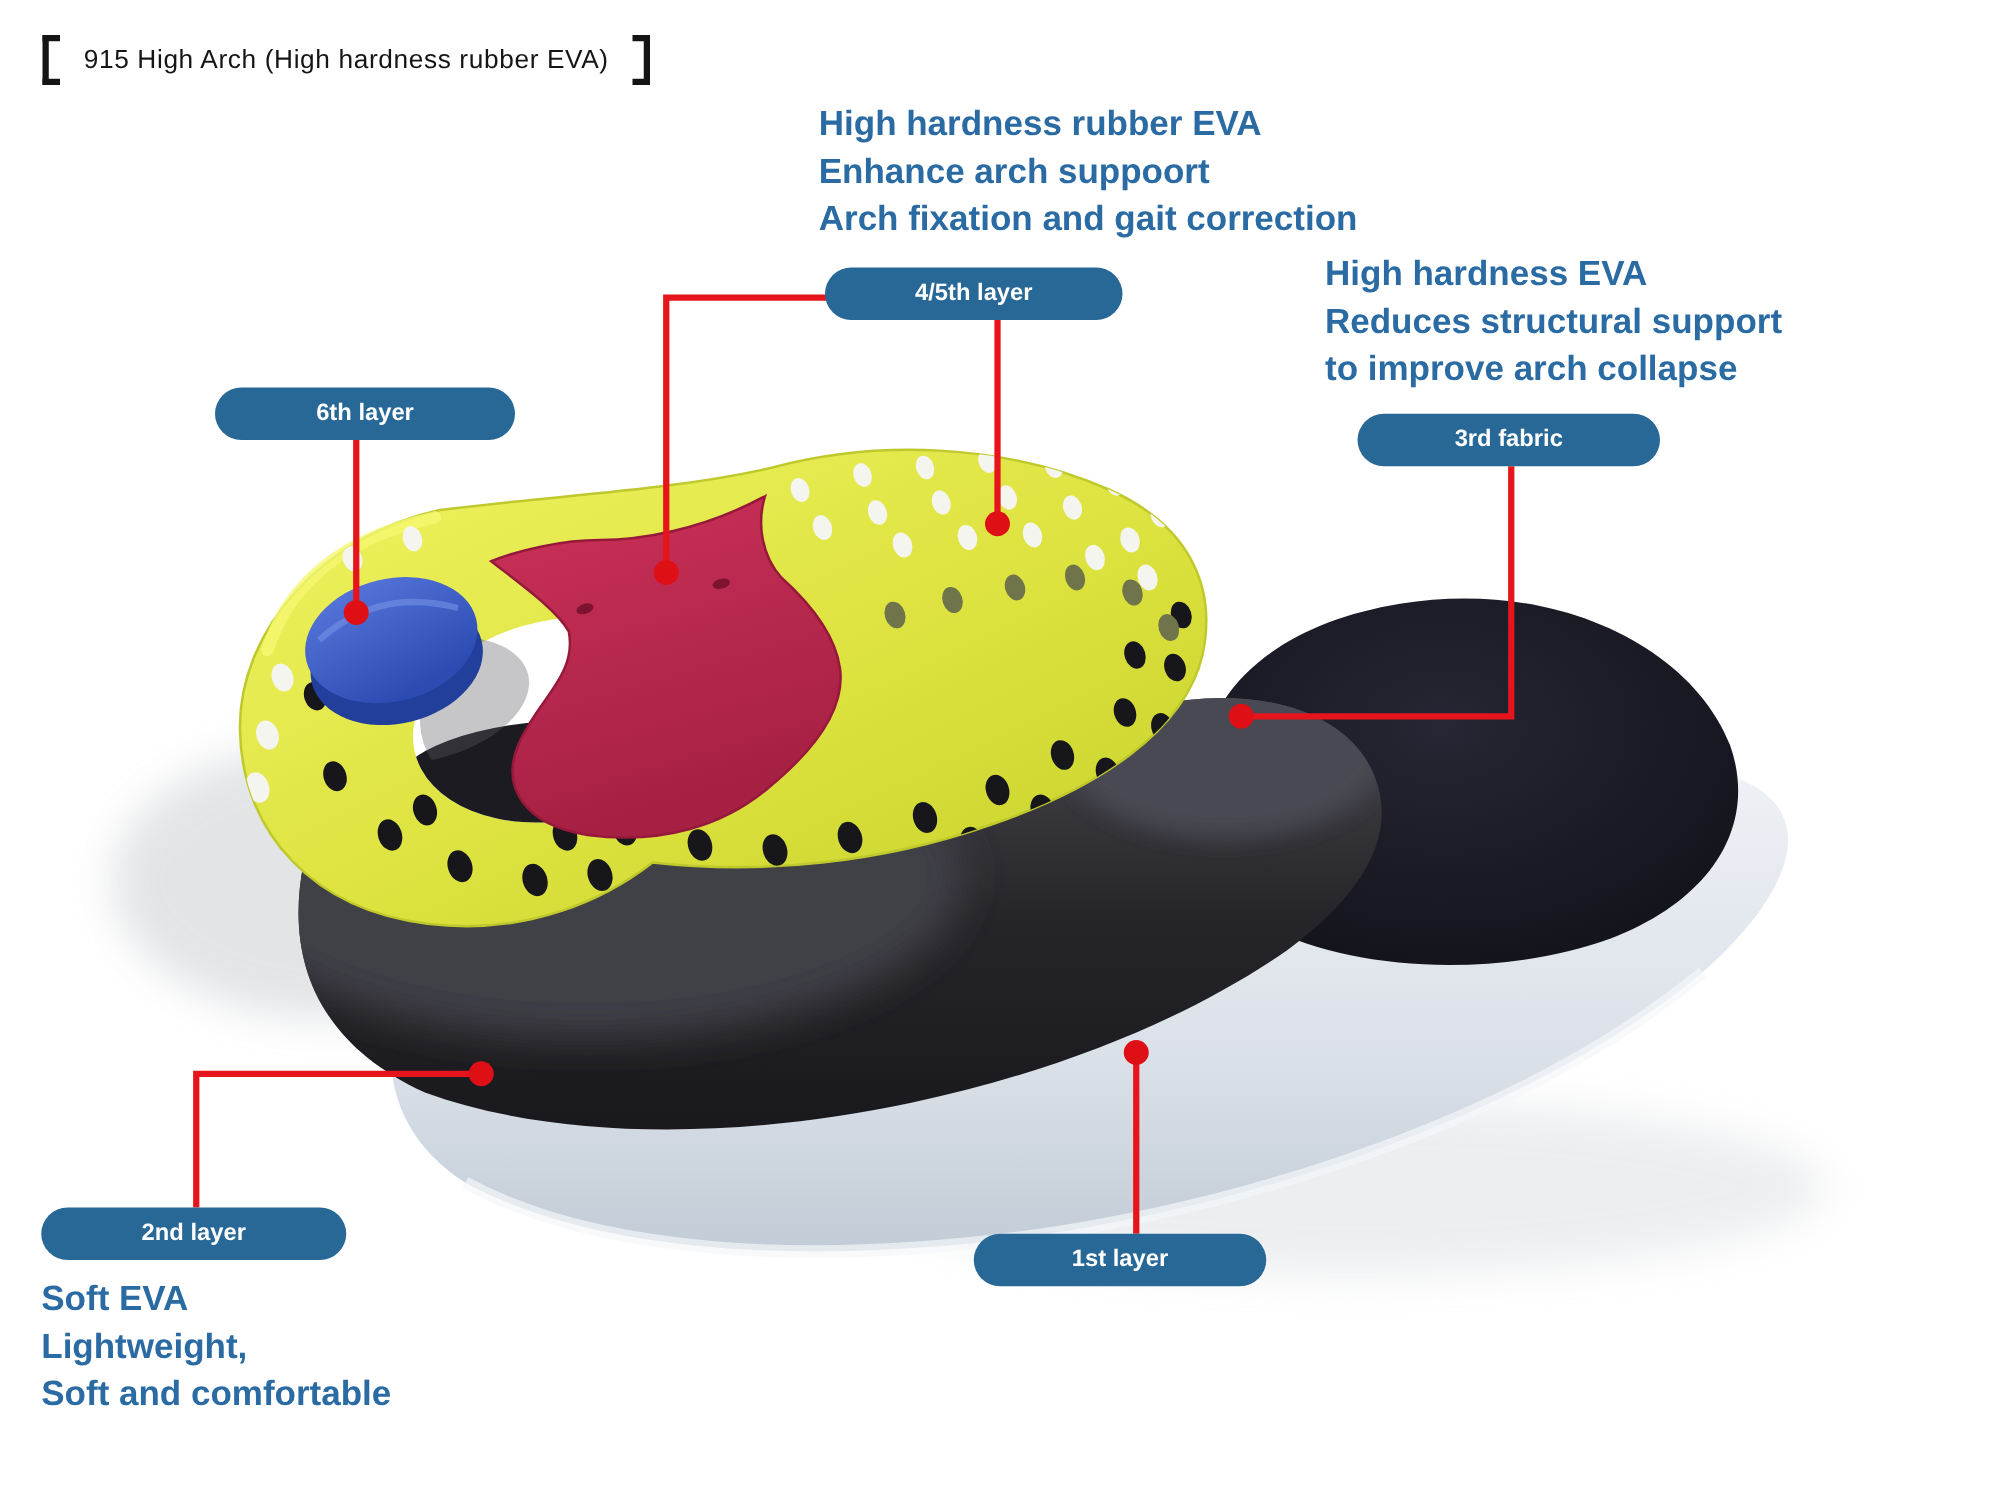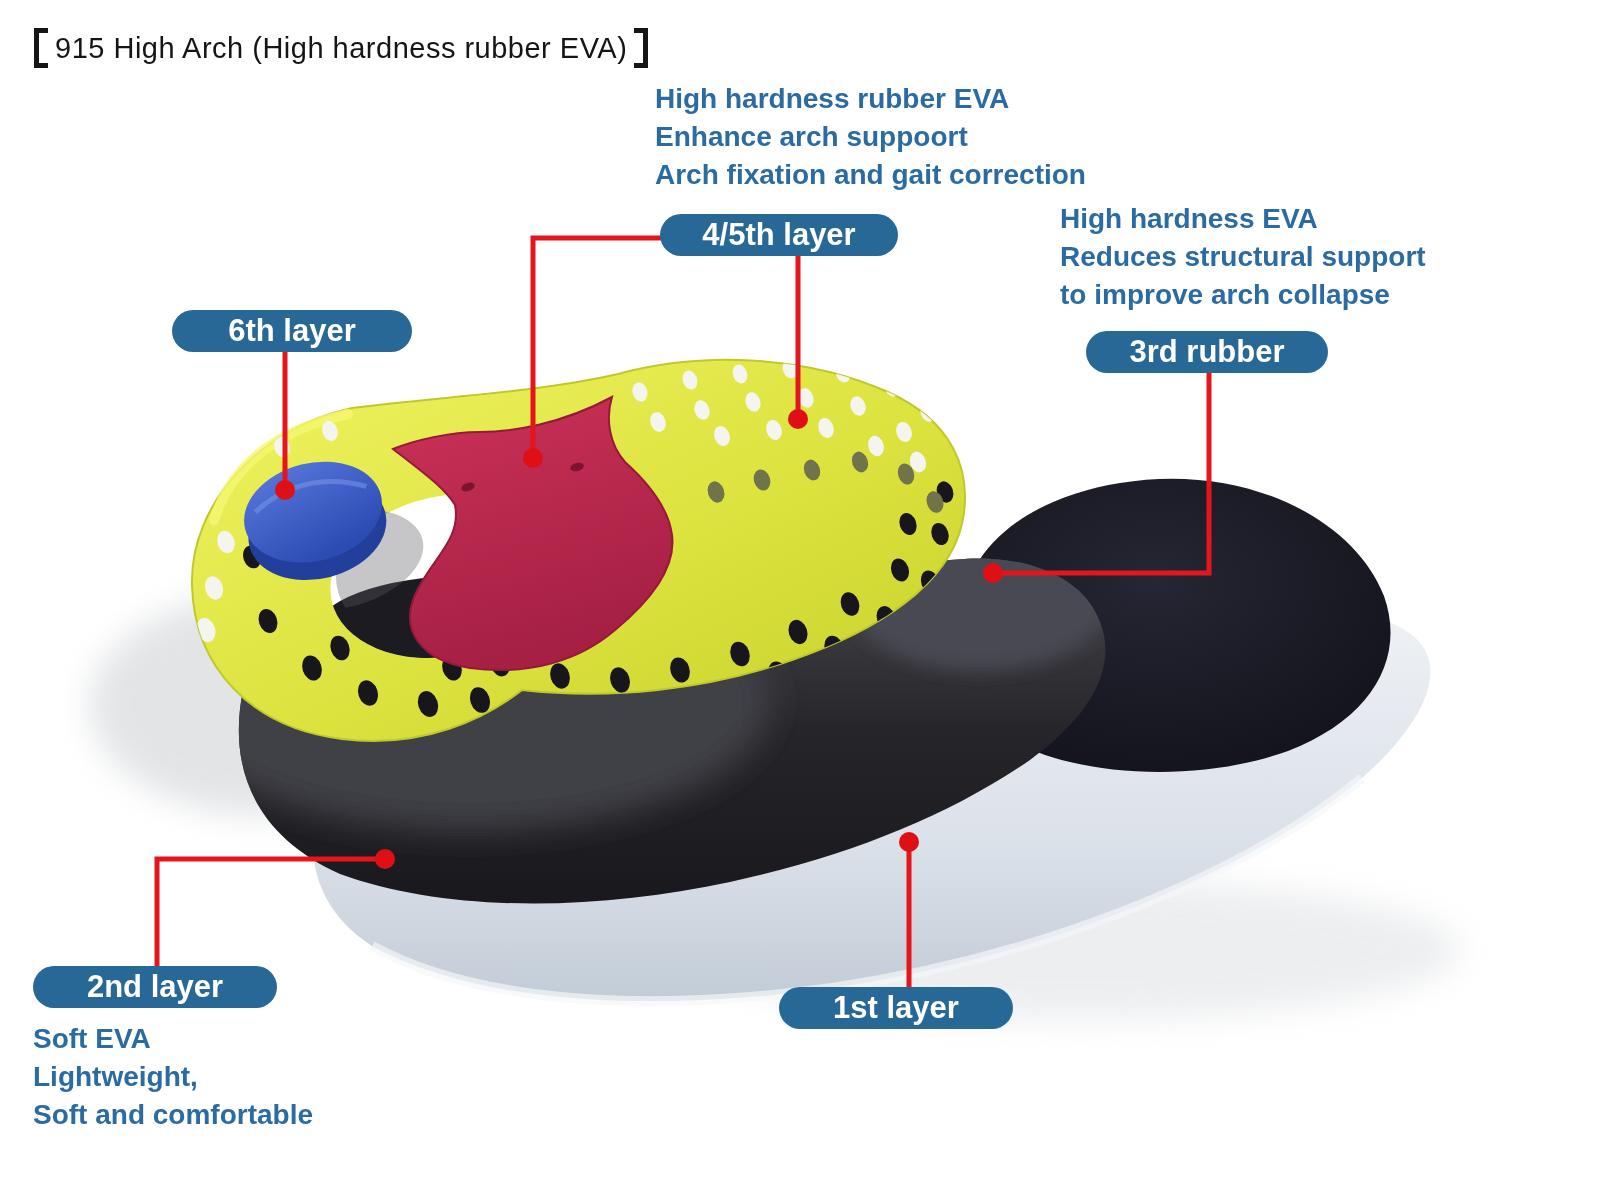--- a/index.html
+++ b/index.html
@@ -8,8 +8,8 @@
     font-family:"Liberation Sans",sans-serif;overflow:hidden;
   }
   .page-title{
-    position:absolute;left:34px;top:28px;font-size:29px;color:#151515;
-    display:flex;align-items:center;letter-spacing:0.5px;
+    position:absolute;left:34px;top:28px;font-size:21px;color:#151515;
+    display:flex;align-items:center;letter-spacing:0.5px;gap:12px;
   }
   .bracket{display:inline-block;width:9px;height:30px;border:5px solid #151515;}
   .bracket.left{border-right:none;margin-right:7px;}

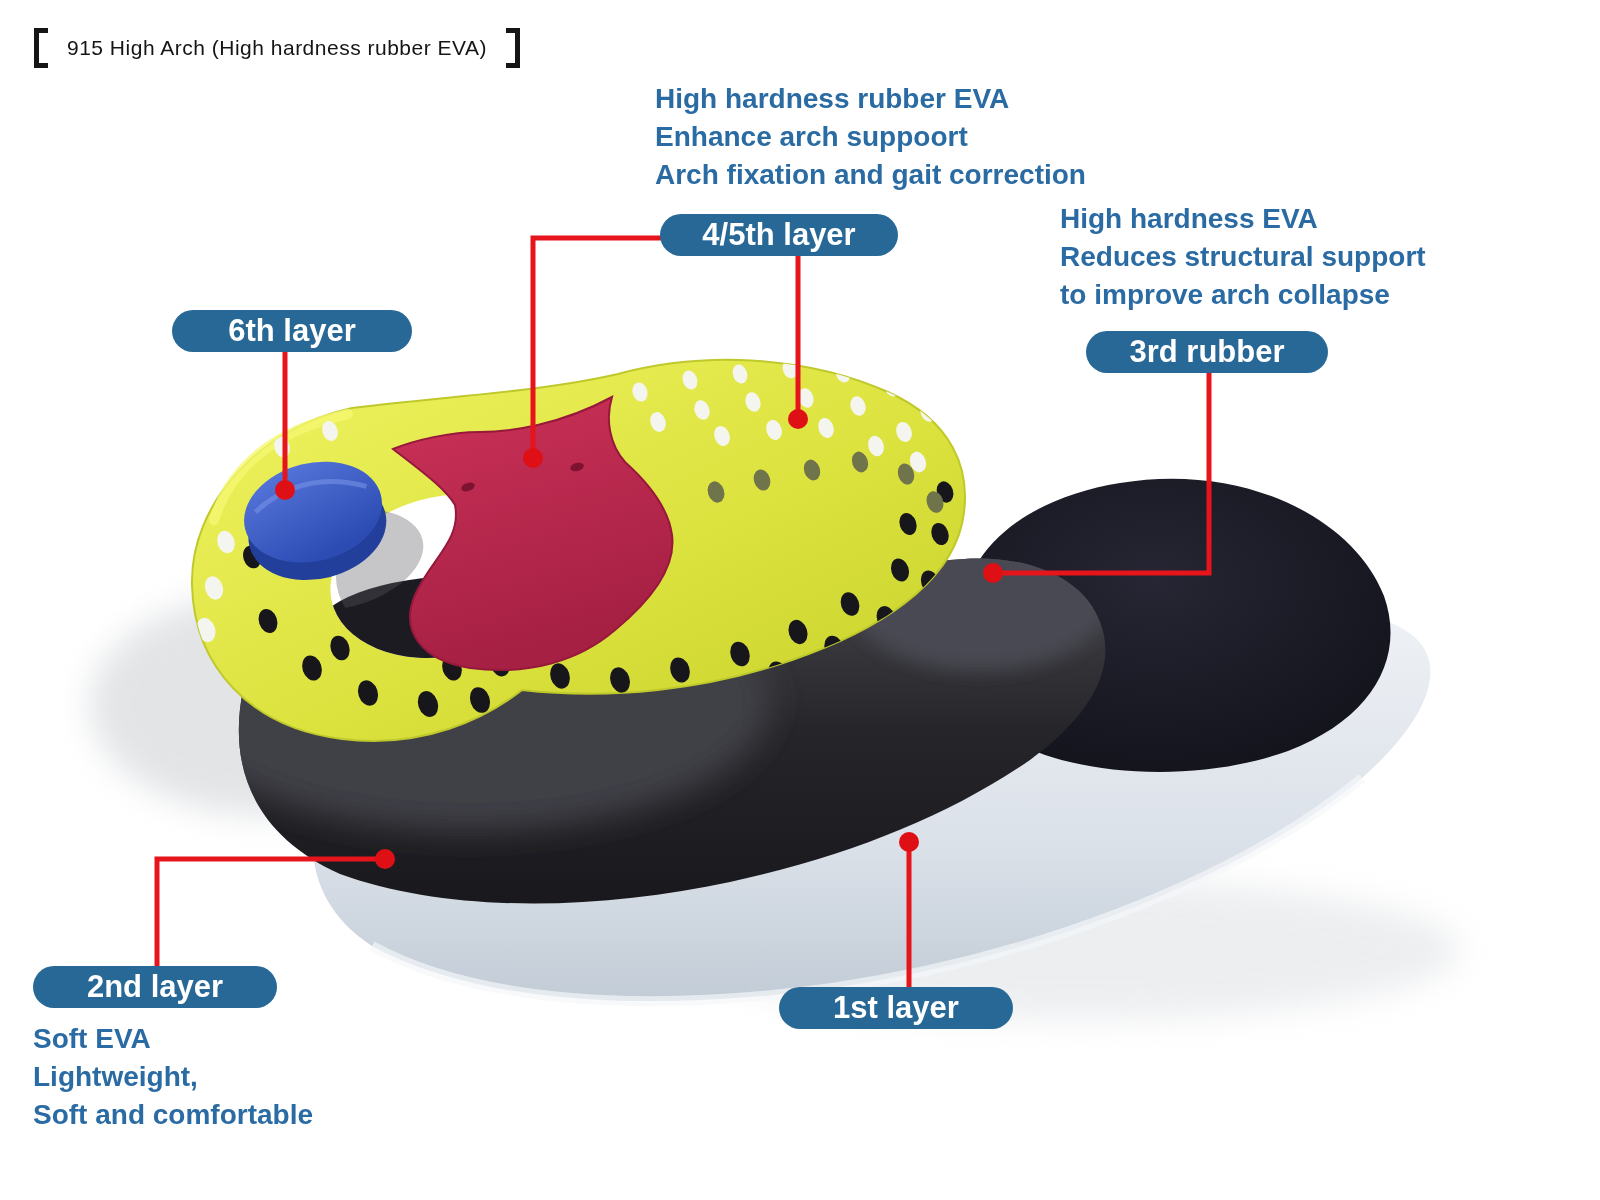--- a/index.html
+++ b/index.html
@@ -20,7 +20,7 @@
   }
   .badge{
     position:absolute;height:42px;border-radius:22px;background:#276896;
-    color:#ffffff;font-size:31px;font-weight:bold;
+    color:#ffffff;font-size:19px;font-weight:bold;
     display:flex;align-items:center;justify-content:center;
   }
   svg.illustration{position:absolute;left:0;top:0;z-index:0;}

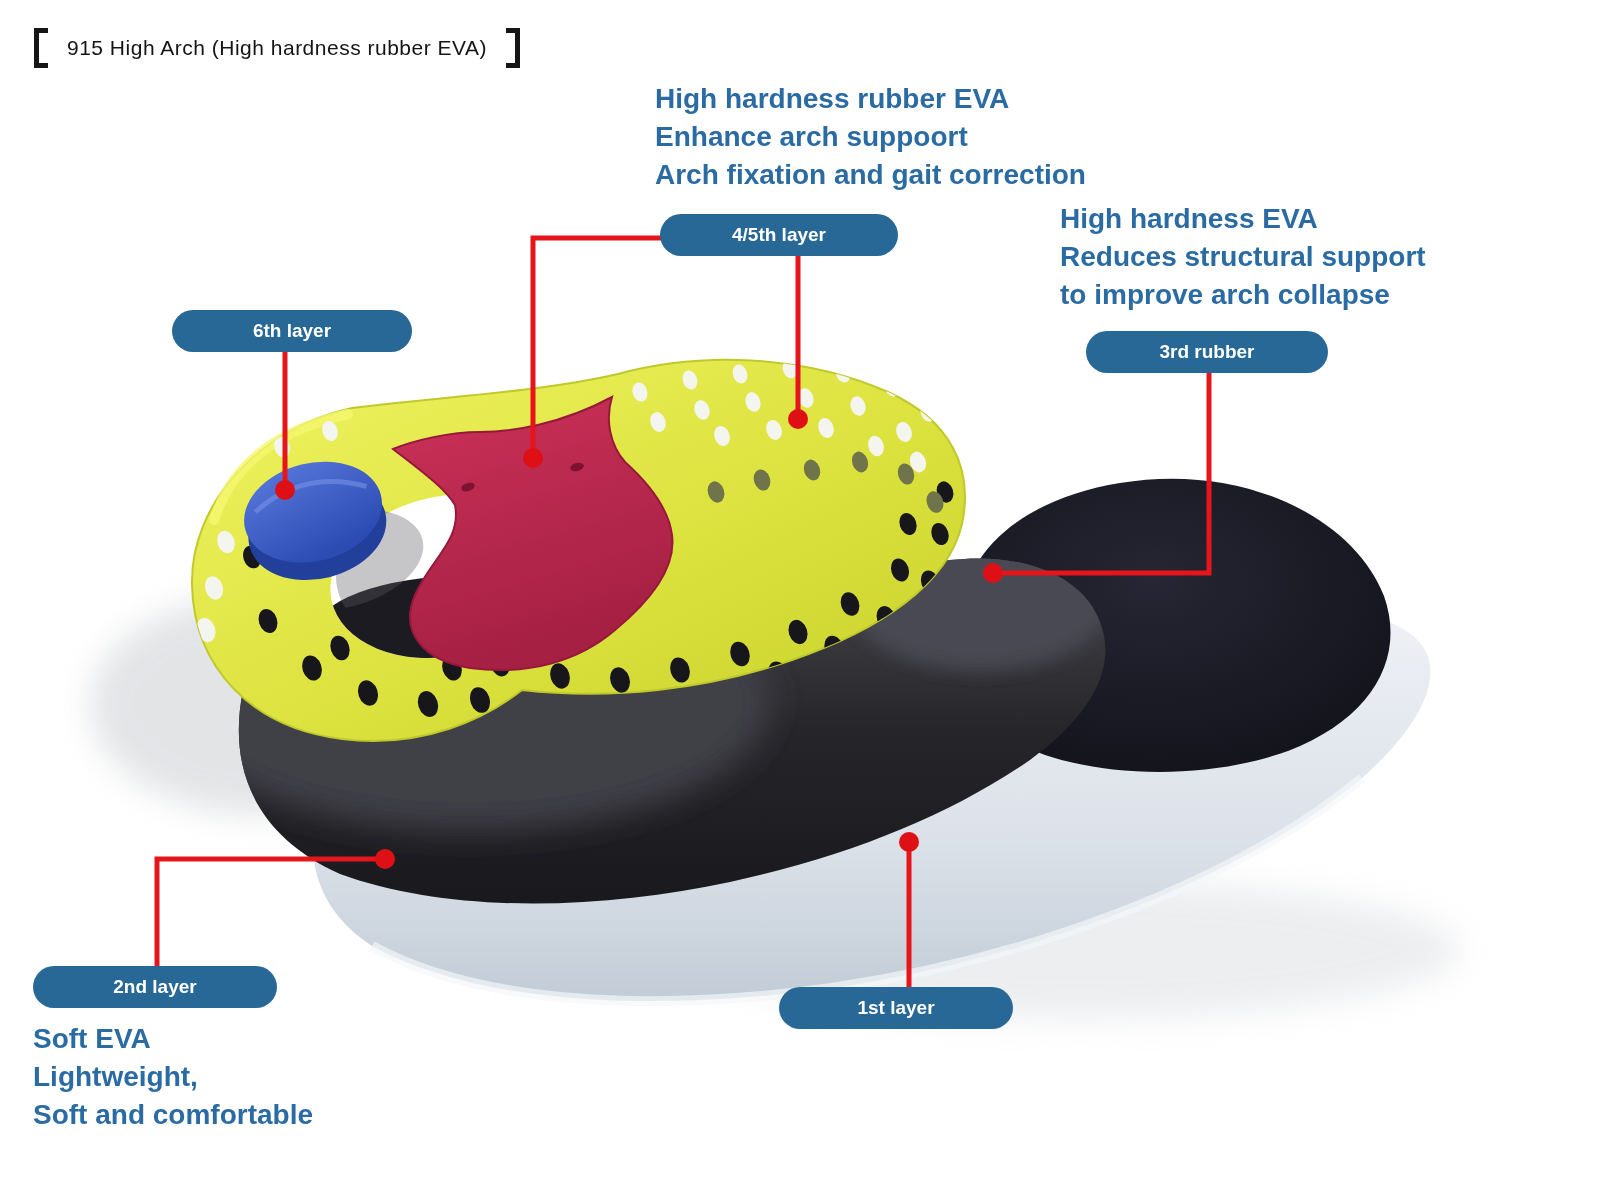--- a/index.html
+++ b/index.html
@@ -234,7 +234,7 @@
 
   <div class="badge overlay" style="left:660px;top:214px;width:238px">4/5th layer</div>
 
-  <div class="badge overlay" style="left:1086px;top:331px;width:242px">3rd rubber</div>
+  <div class="badge overlay" style="left:1086px;top:331px;width:242px">3rd fabric</div>
 
   <div class="badge overlay" style="left:33px;top:966px;width:244px">2nd layer</div>
 

